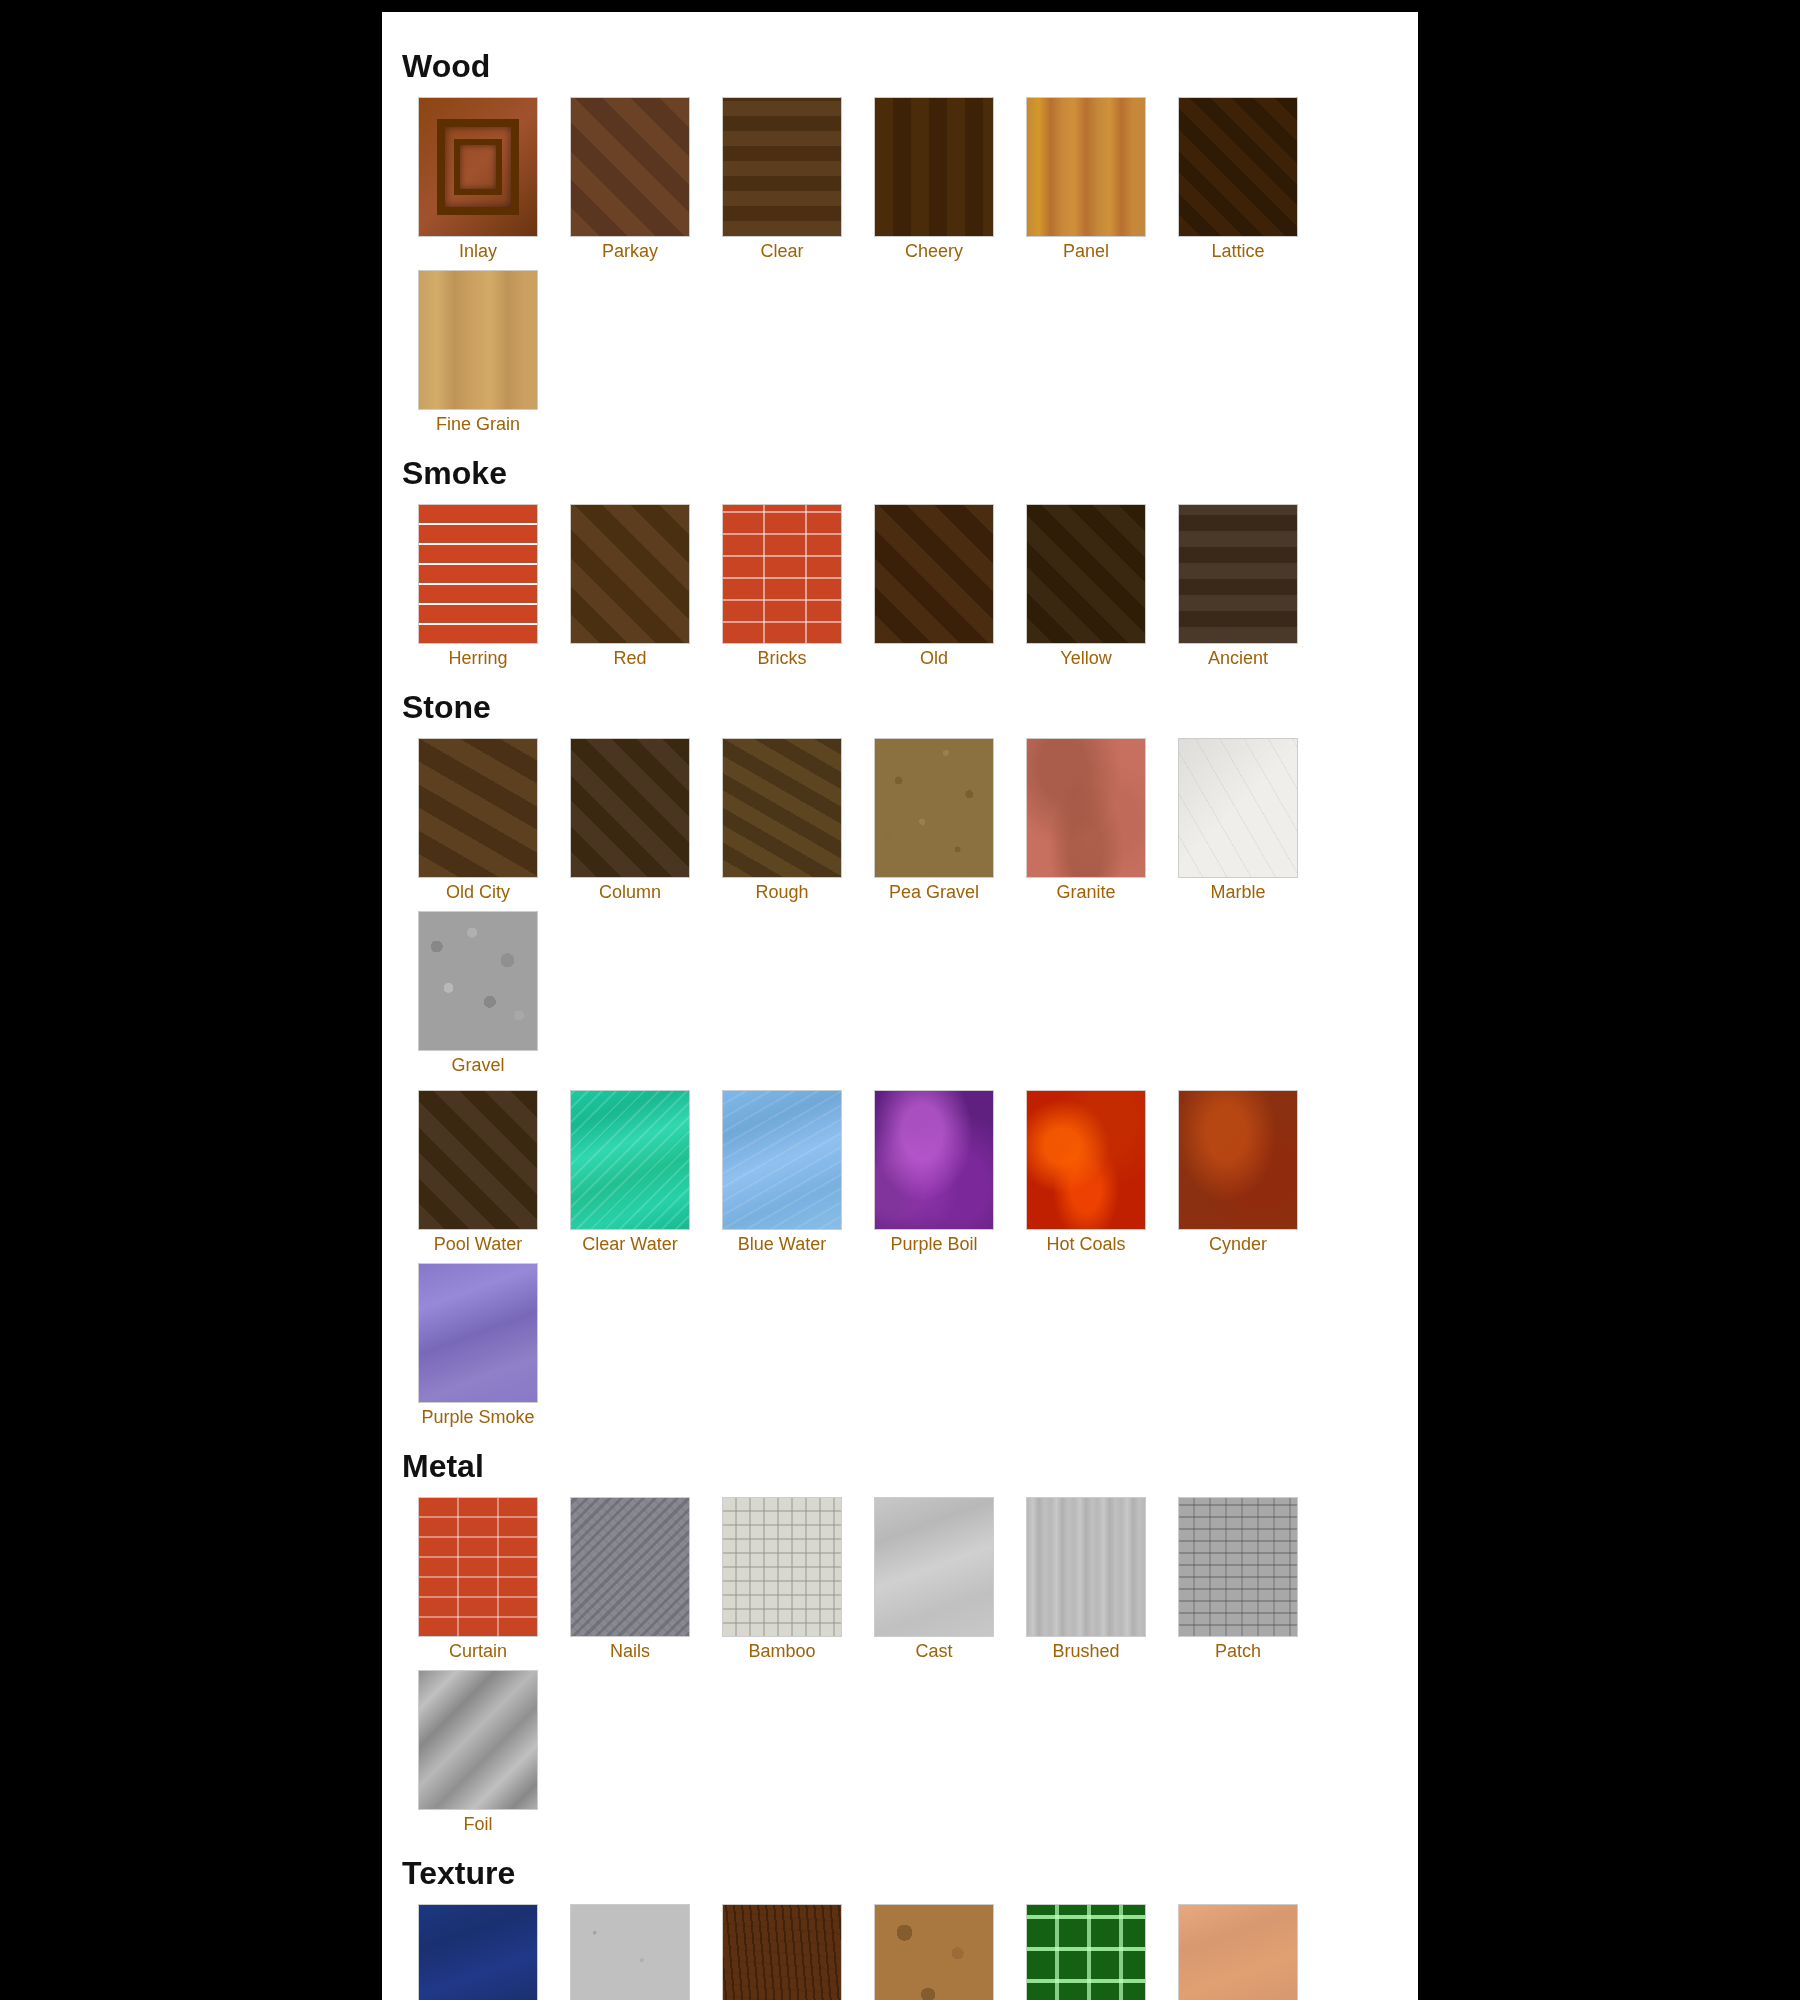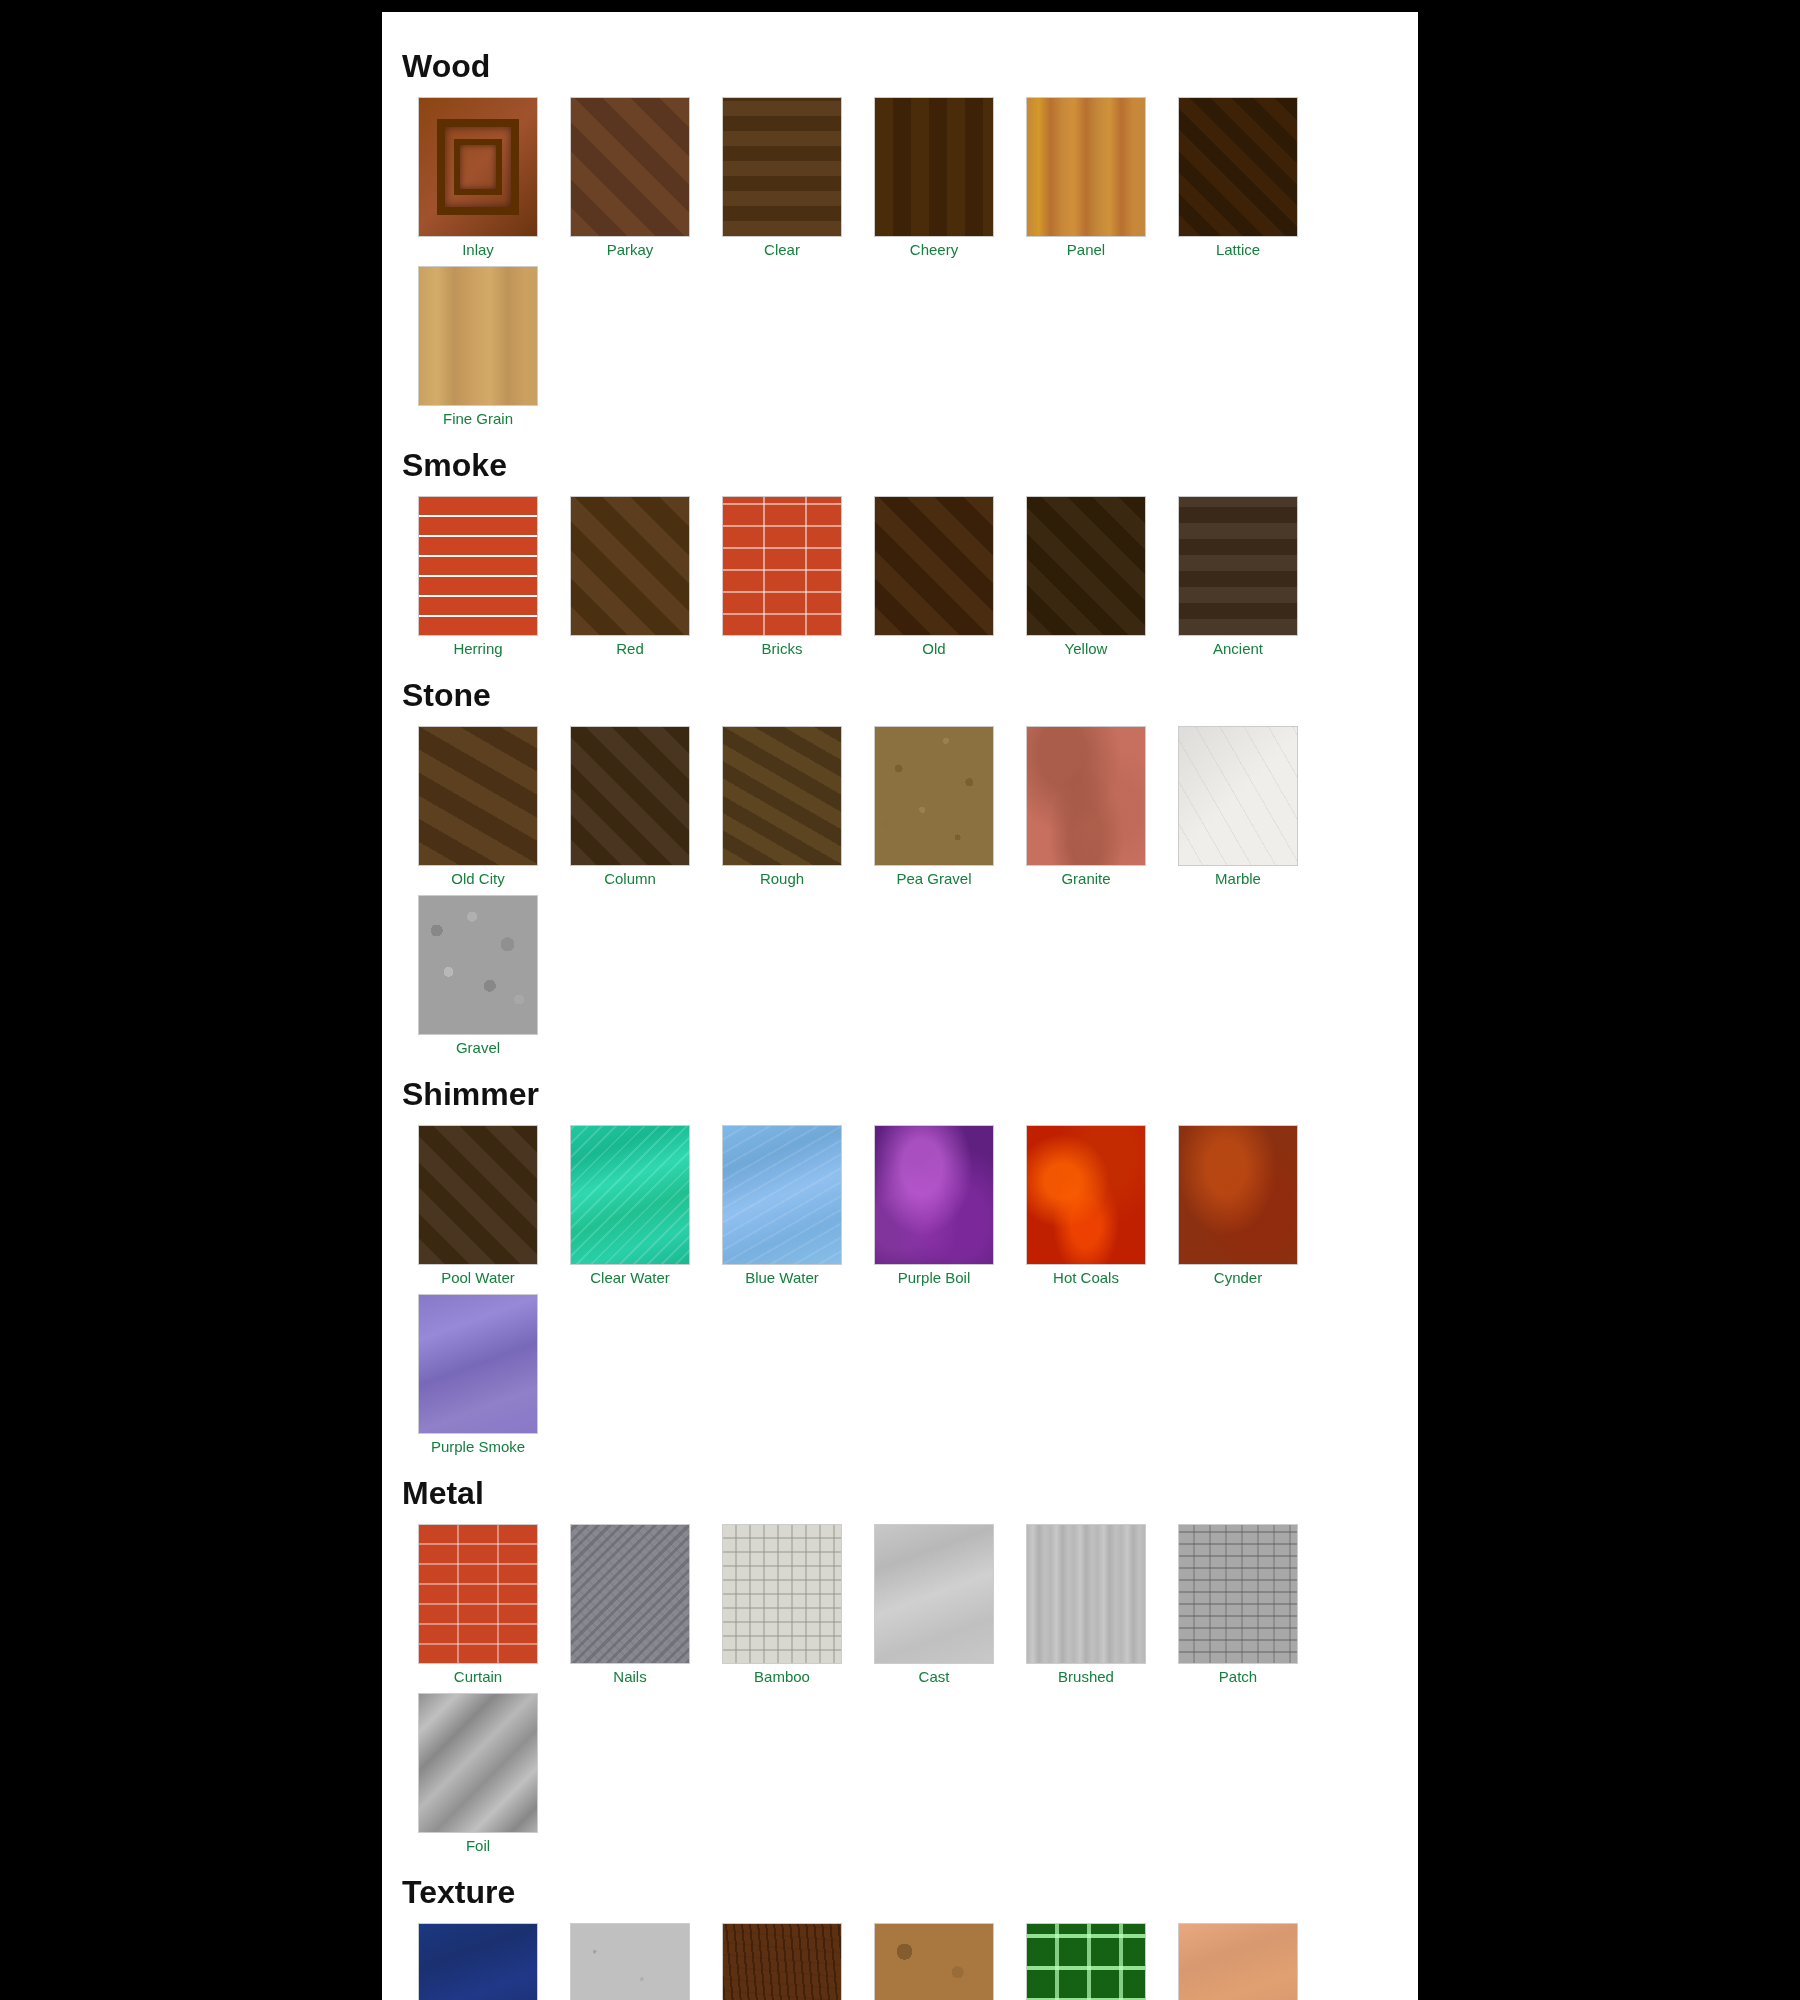--- a/index.html
+++ b/index.html
@@ -47,8 +47,8 @@
       position: relative;
     }
     .texture-label {
-      font-size: 15px;
-      color: #15803d;
+      font-size: 18px;
+      color: #a16207;
       text-align: center;
     }
 

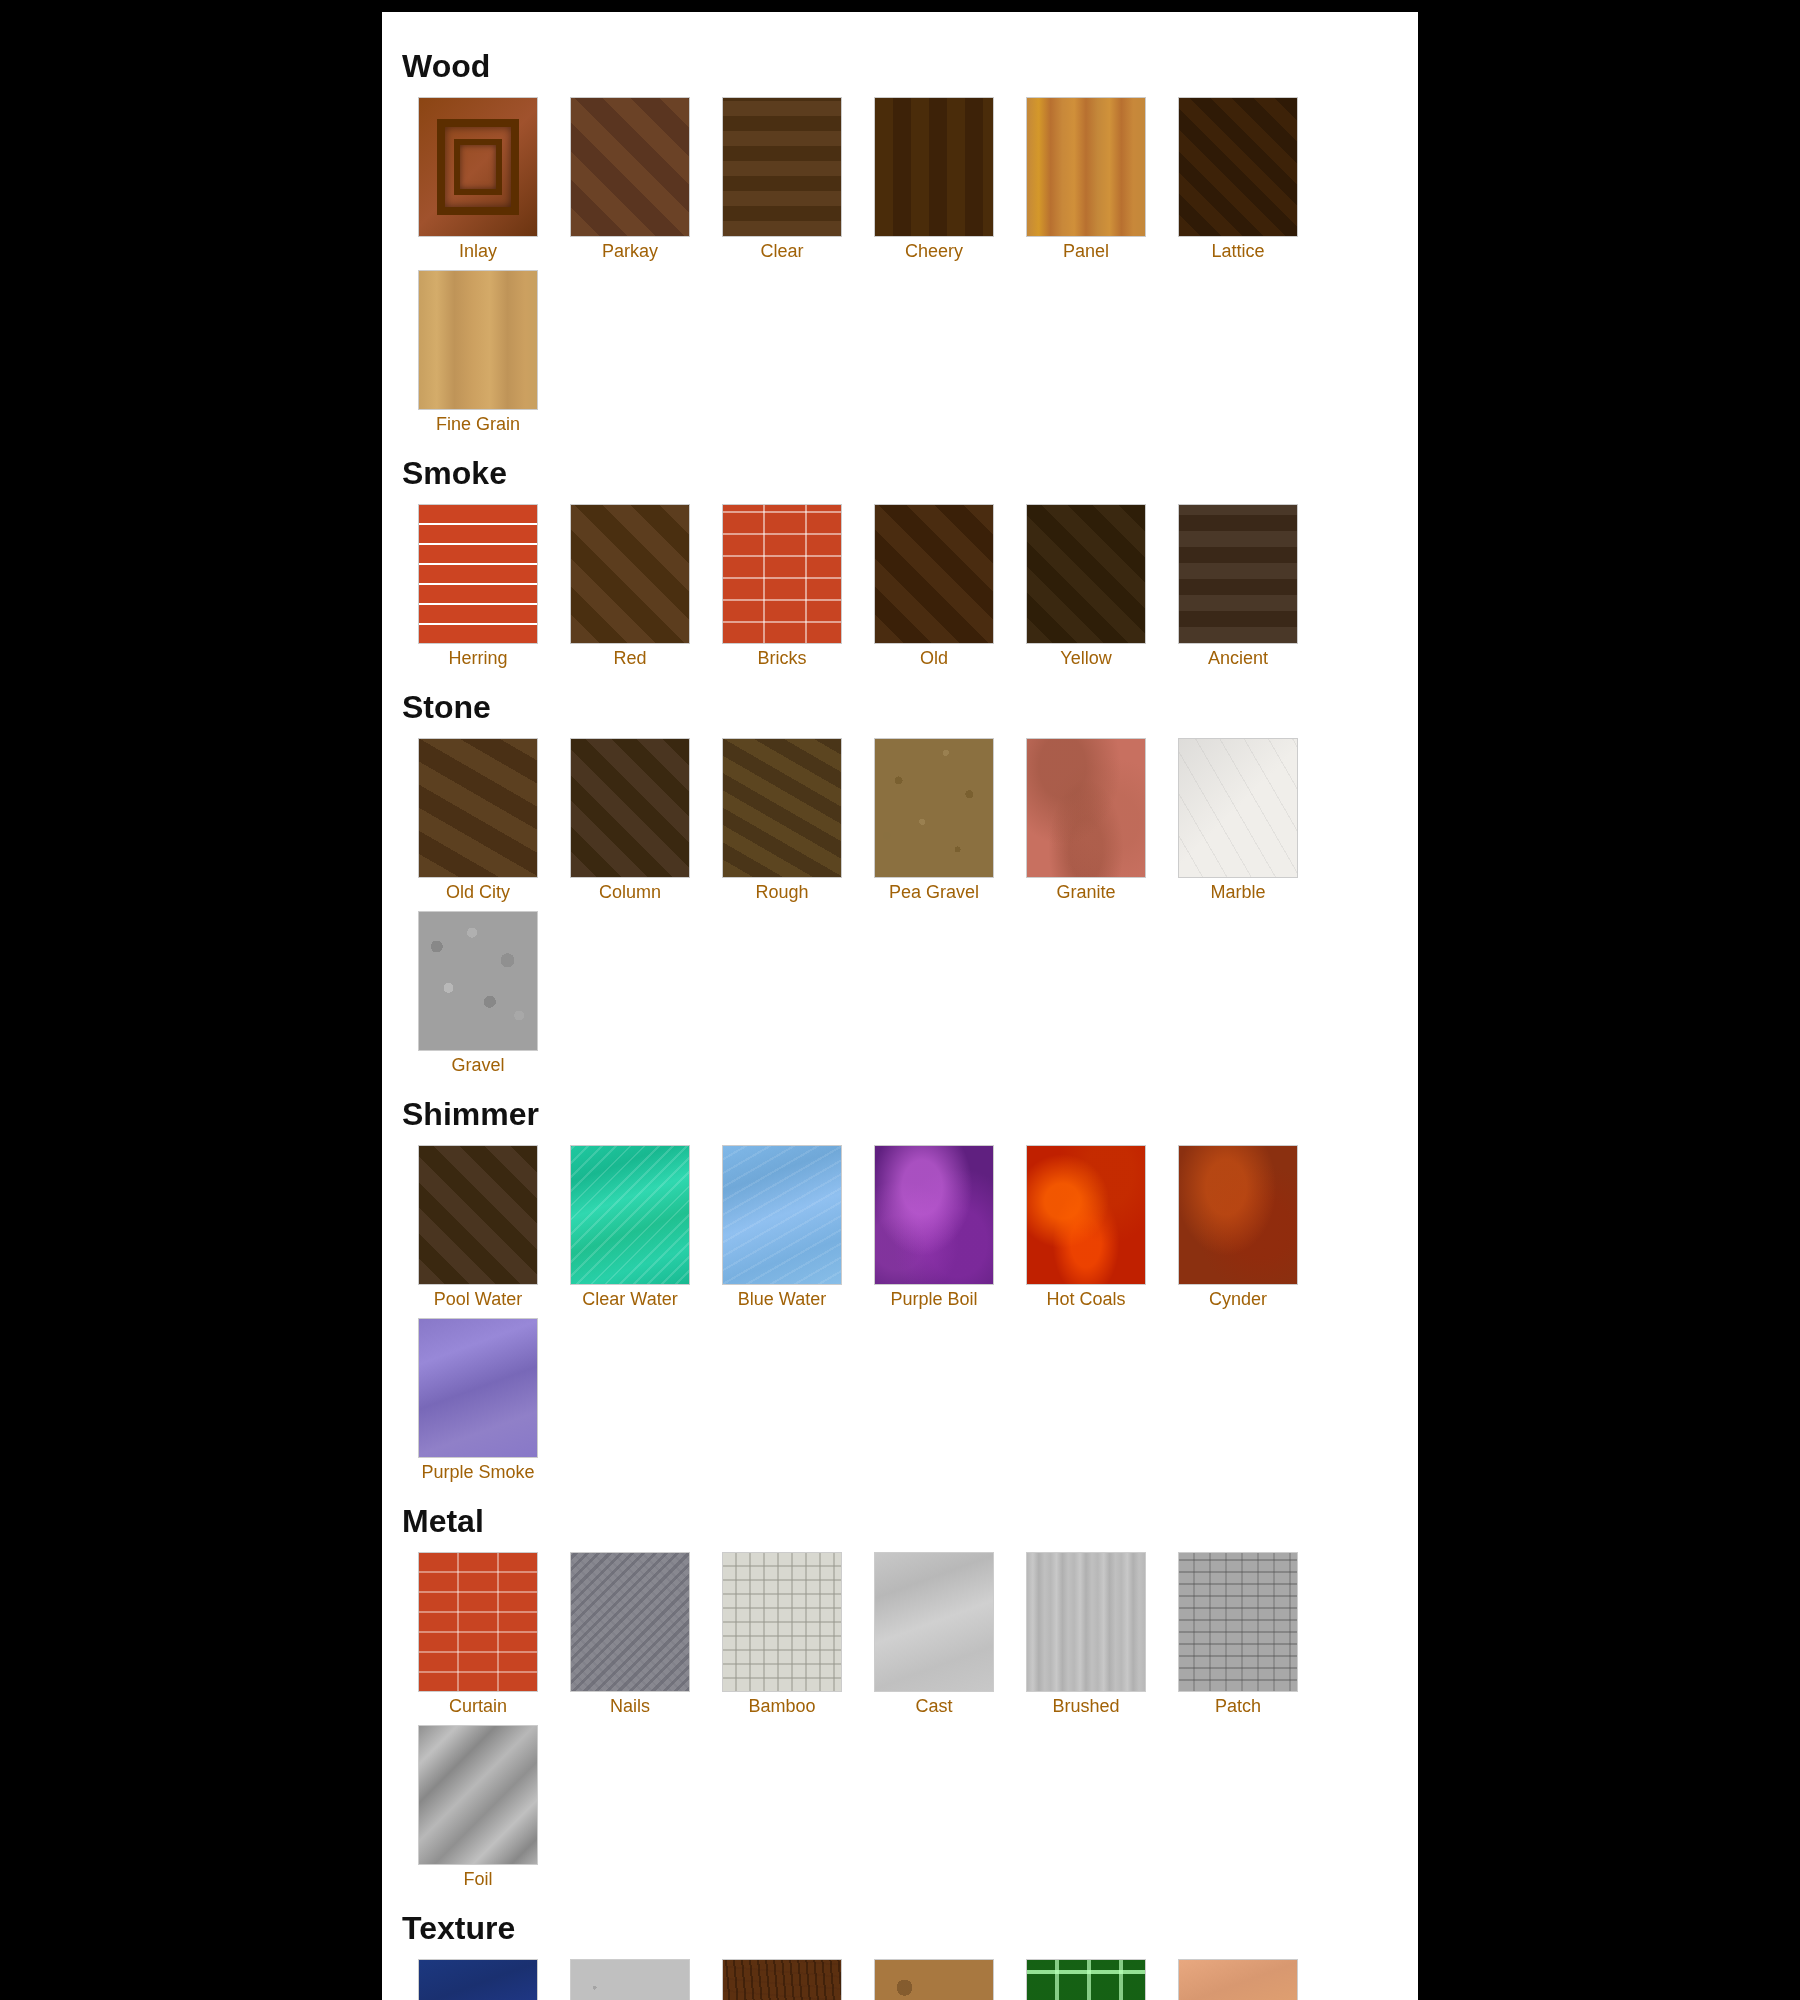--- a/index.html
+++ b/index.html
@@ -415,7 +415,6 @@
         <div class="texture-label">Gravel</div>
       </div>
     </div>
-    <div class="section-title">Shimmer</div>
     <div class="texture-grid">
       <div class="texture-item">
         <div class="texture-swatch shimmer-poolwater"></div>

